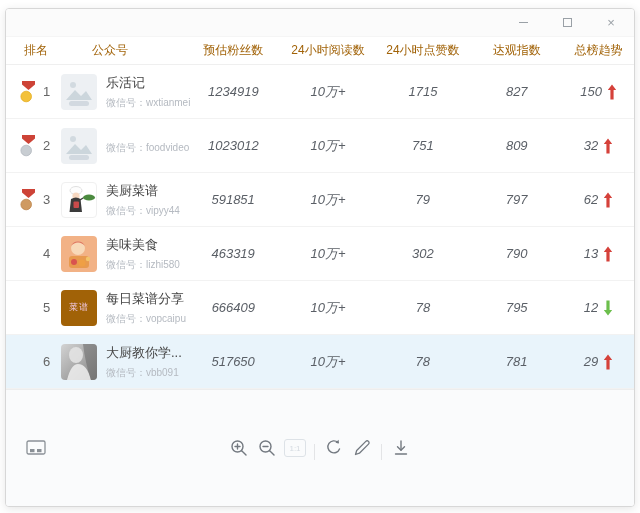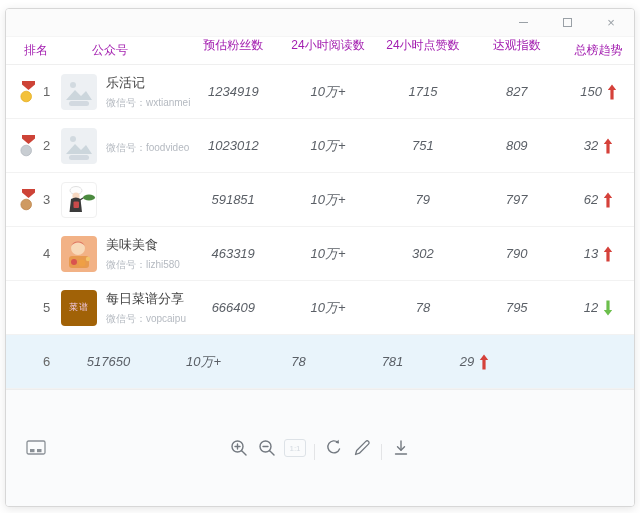--- a/index.html
+++ b/index.html
@@ -19,7 +19,7 @@
   .title-area { height:77px; display:flex; align-items:center; justify-content:center; flex:none; }
   .page-title { font-size:17px; font-weight:bold; color:#333; letter-spacing:1px; }
   
-  .thead { display:flex; height:29px; font-size:12px; color:#a21caf; border-top:1px solid #f5f5f5; border-bottom:1px solid #efefef; flex:none; }
+  .thead { display:flex; align-items:center; height:29px; font-size:12px; color:#a16207; border-top:1px solid #f5f5f5; border-bottom:1px solid #efefef; flex:none; }
   .trow  { display:flex; align-items:center; height:54px; font-size:13px; color:#555; border-bottom:1px solid #f2f2f2; flex:none; background:#fff; }
   .trow.selected { background:#e9f4fb; }
   .c1 { width:55px;  padding-left:14px; display:flex; align-items:center; gap:6px; }

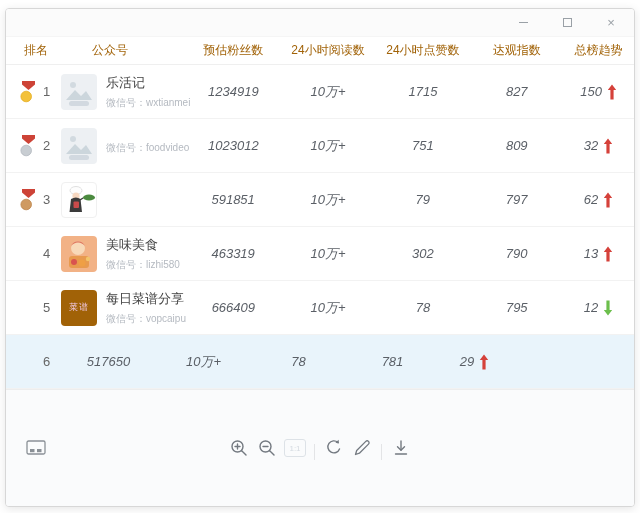--- a/index.html
+++ b/index.html
@@ -177,6 +177,10 @@
             <line x1="21" y1="15" x2="18" y2="17" stroke="#3b3b3b" stroke-width="1.4"></line>
           </svg>
       </span>
+      <div>
+        <div class="acct-name">美厨菜谱</div>
+        <div class="acct-id"><span>微信号：</span><span>vipyy44</span></div>
+      </div>
     </div>
     <div class="c3 num">591851</div>
     <div class="c4 num">10万+</div>

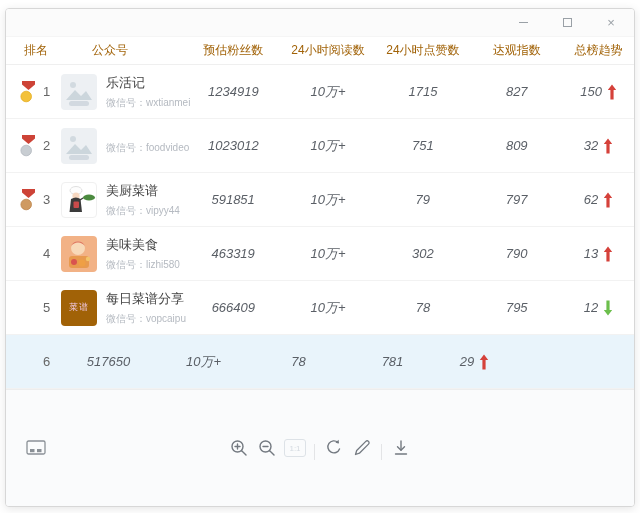--- a/index.html
+++ b/index.html
@@ -258,6 +258,19 @@
       <span class="medal empty"></span>
       <span class="rank-num">6</span>
     </div>
+    <div class="c2">
+      <span class="avatar av-photo">
+        <svg width="36" height="36" viewBox="0 0 36 36">
+            <ellipse cx="15" cy="11" rx="7" ry="8" fill="#e3e3e3" opacity="0.9"></ellipse>
+            <path d="M6 36 Q10 20 17 20 Q26 20 30 36 Z" fill="#efefef" opacity="0.85"></path>
+            <path d="M22 0 h14 v36 h-6 Q24 18 22 0Z" fill="#6f6f6f" opacity="0.6"></path>
+          </svg>
+      </span>
+      <div>
+        <div class="acct-name">大厨教你学...</div>
+        <div class="acct-id"><span>微信号：</span><span>vbb091</span></div>
+      </div>
+    </div>
     <div class="c3 num">517650</div>
     <div class="c4 num">10万+</div>
     <div class="c5 num">78</div>

